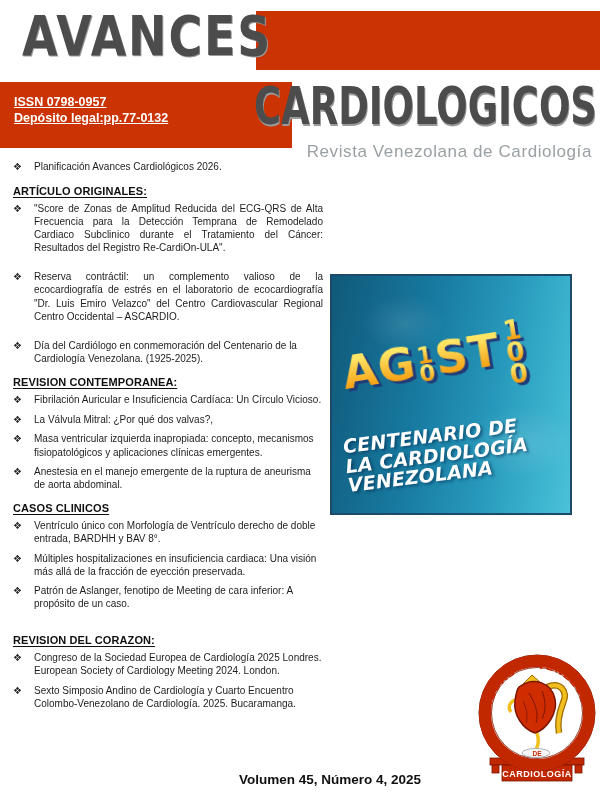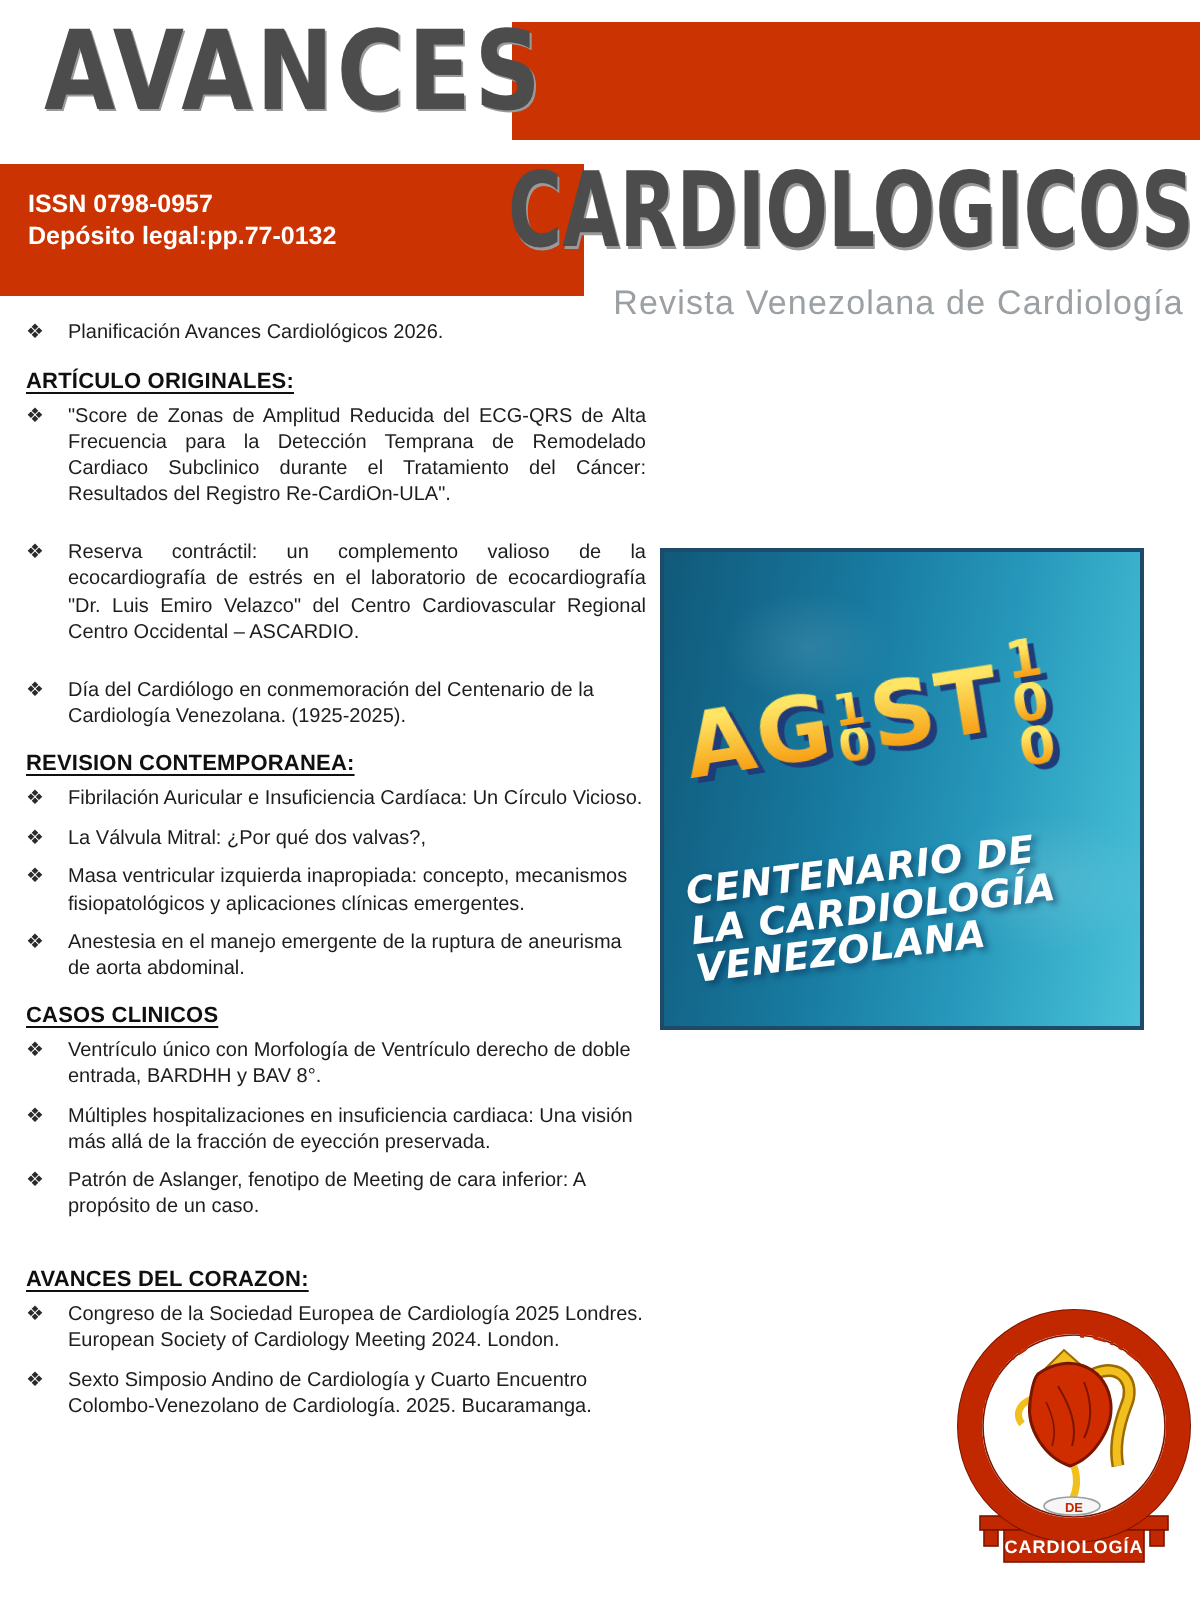--- a/index.html
+++ b/index.html
@@ -12,7 +12,7 @@
                  font-size:50px;font-weight:800;color:#4c4c4c;letter-spacing:2px;
                  transform:scale(0.92,1.1);transform-origin:left top;white-space:nowrap;
                  text-shadow:1px 1px 0 #9a9a9a;}
-  .issn-block{position:absolute;left:0;top:82px;width:292px;height:66px;background:#cb3402;color:#fff;}
+  .issn-block{position:absolute;left:0;top:82px;width:292px;height:66px;background:#cb3402;color:#fff;text-decoration:underline;}
   .issn-line1{margin:13px 0 2px 14px;font-size:12.5px;font-weight:bold;}
   .issn-line2{margin-left:14px;font-size:12.5px;font-weight:bold;}
   .cardio-title{position:absolute;left:254px;top:76px;font-family:"DejaVu Sans",sans-serif;

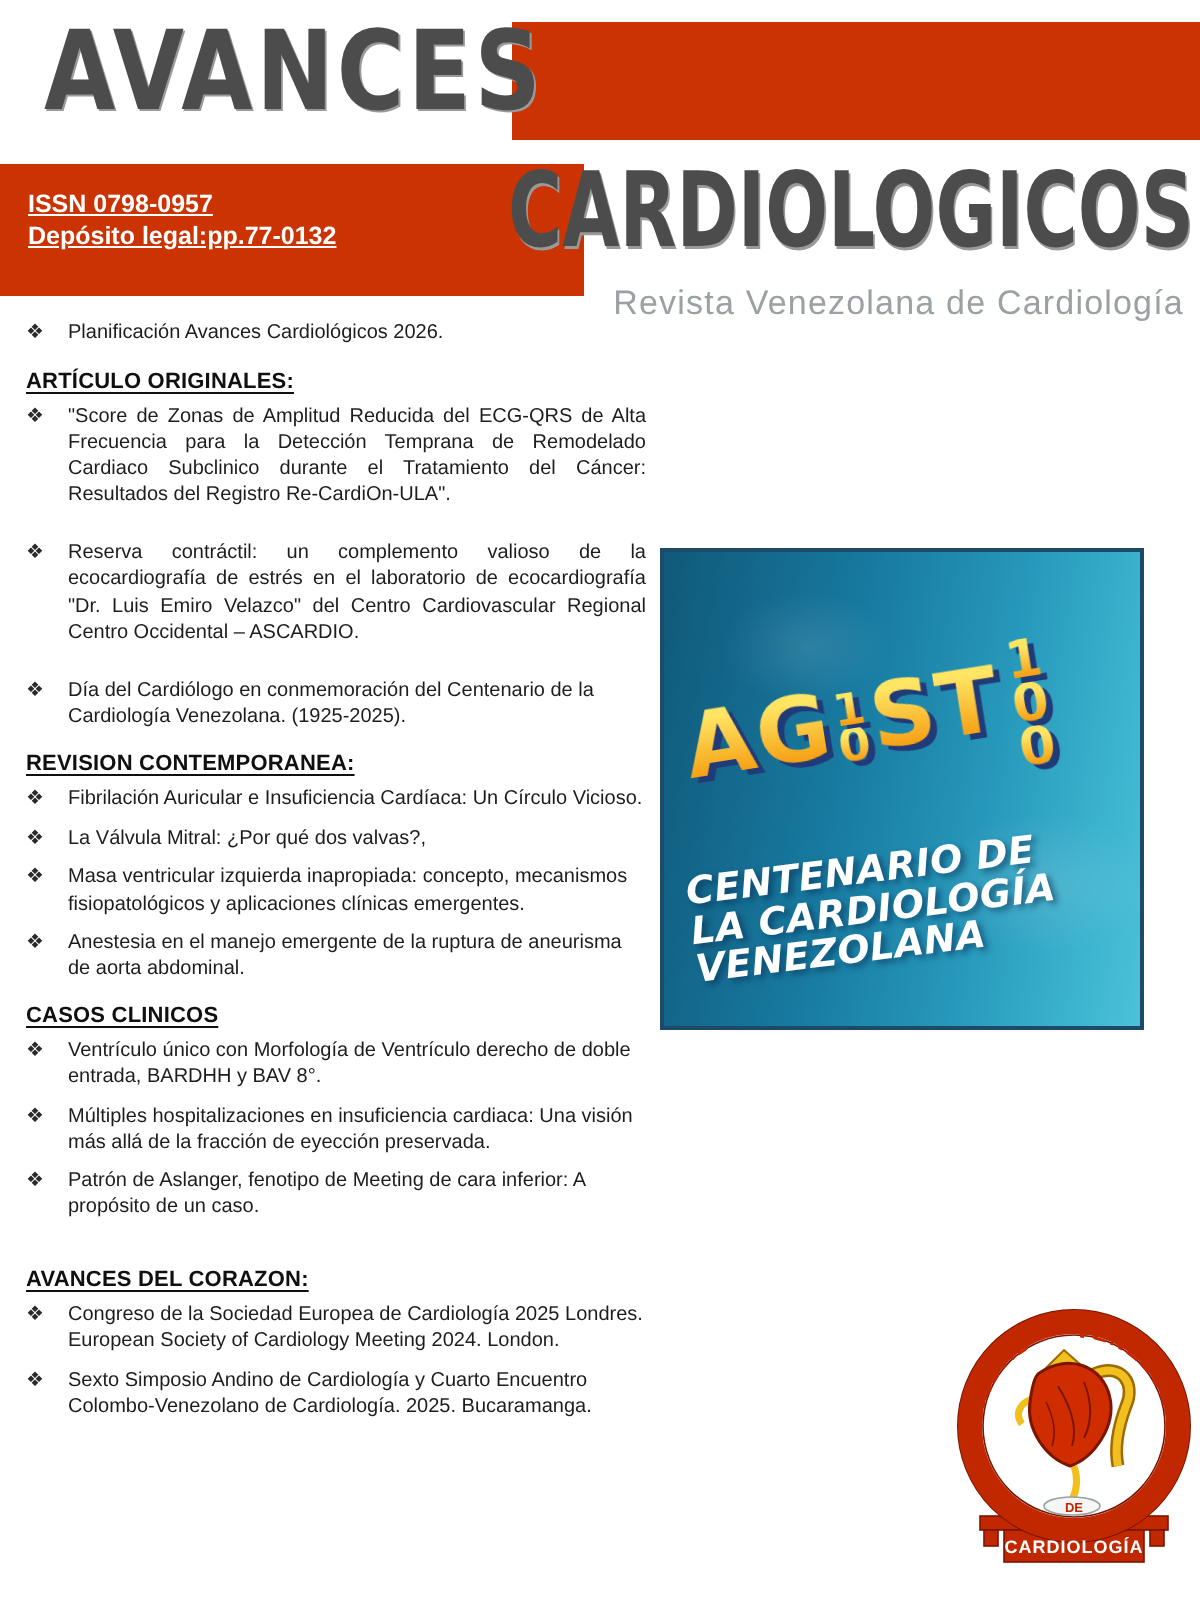--- a/index.html
+++ b/index.html
@@ -141,7 +141,7 @@
         </div>
       </div>
       <div class="toc-section">
-        <div class="toc-heading">AVANCES DEL CORAZON:</div>
+        <div class="toc-heading">REVISION DEL CORAZON:</div>
         <div class="toc-item">
           <span class="bullet">❖</span>
           <span class="text">Congreso de la Sociedad Europea de Cardiología 2025 Londres. European Society of Cardiology Meeting 2024. London.</span>

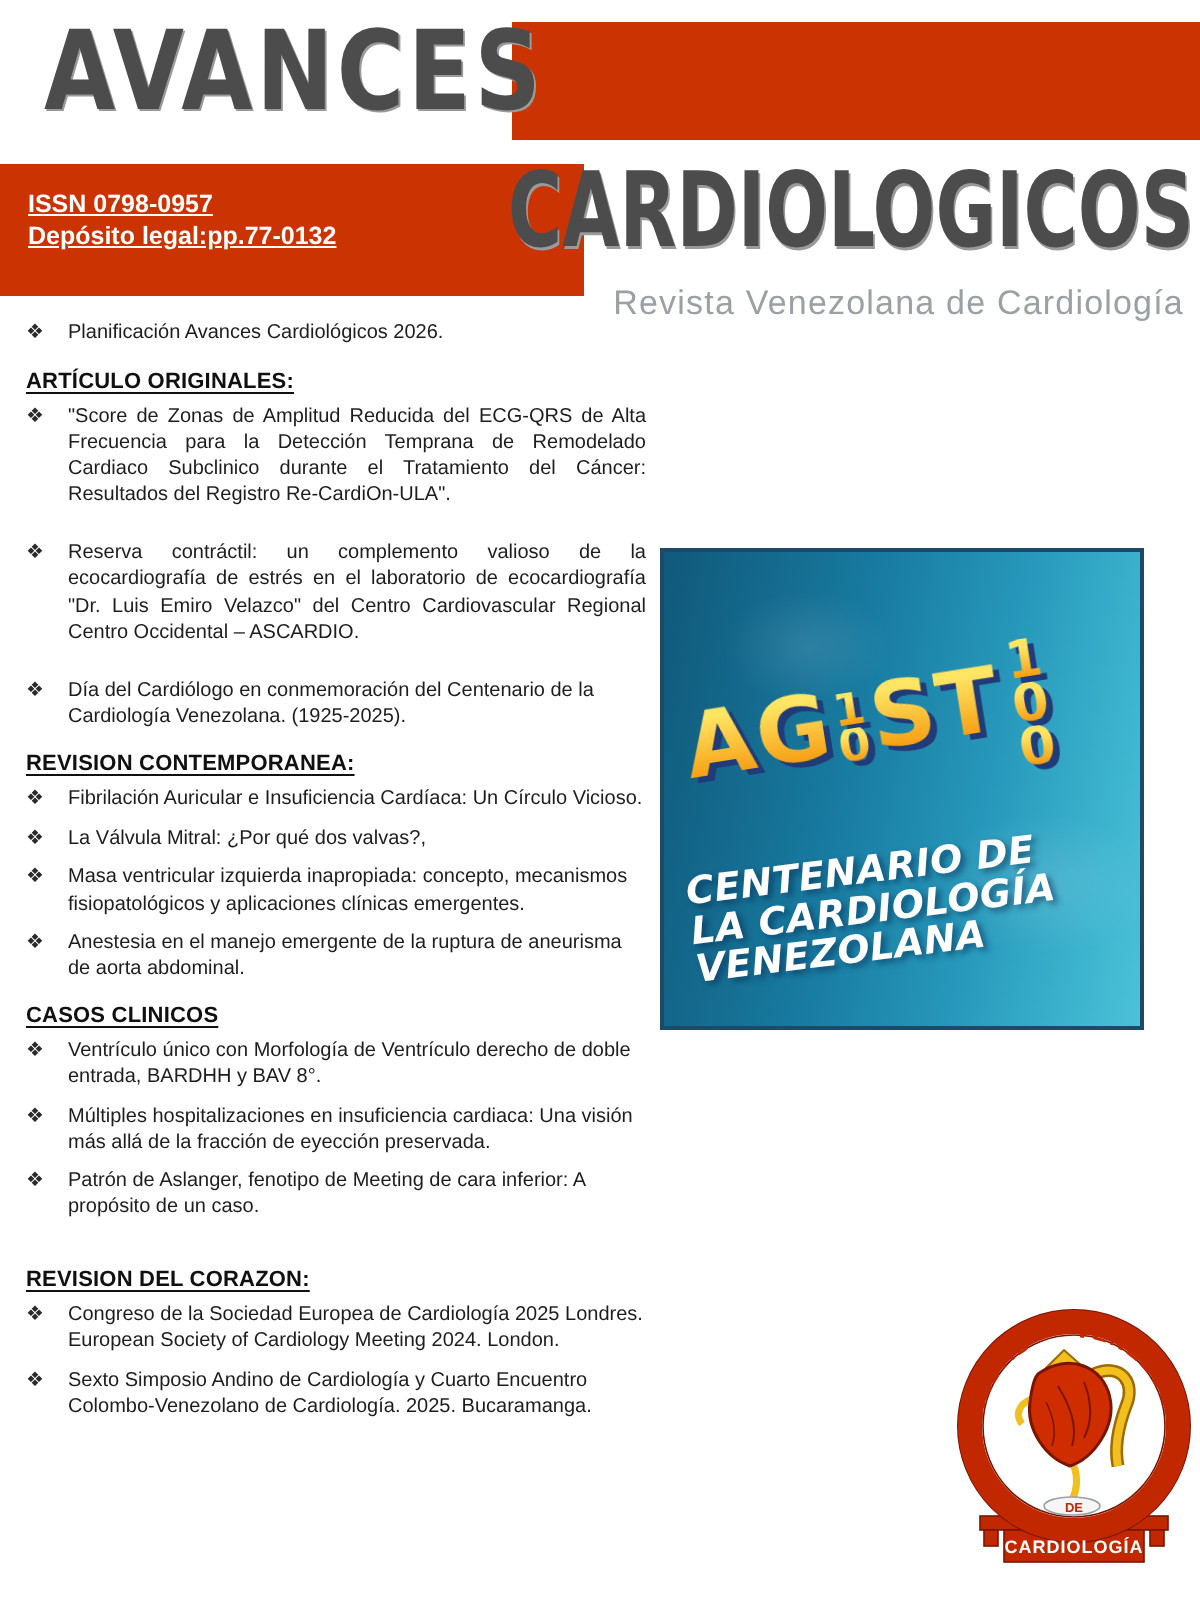--- a/index.html
+++ b/index.html
@@ -211,6 +211,7 @@
     <text x="59" y="125.5" text-anchor="middle" font-family="Liberation Sans, sans-serif" font-size="9" font-weight="bold" fill="#ffffff" letter-spacing="0.5">CARDIOLOGÍA</text>
   </svg>
 
+  <div class="footer-volume">Volumen 45, Número  4, 2025</div>
 
 </div>
 

